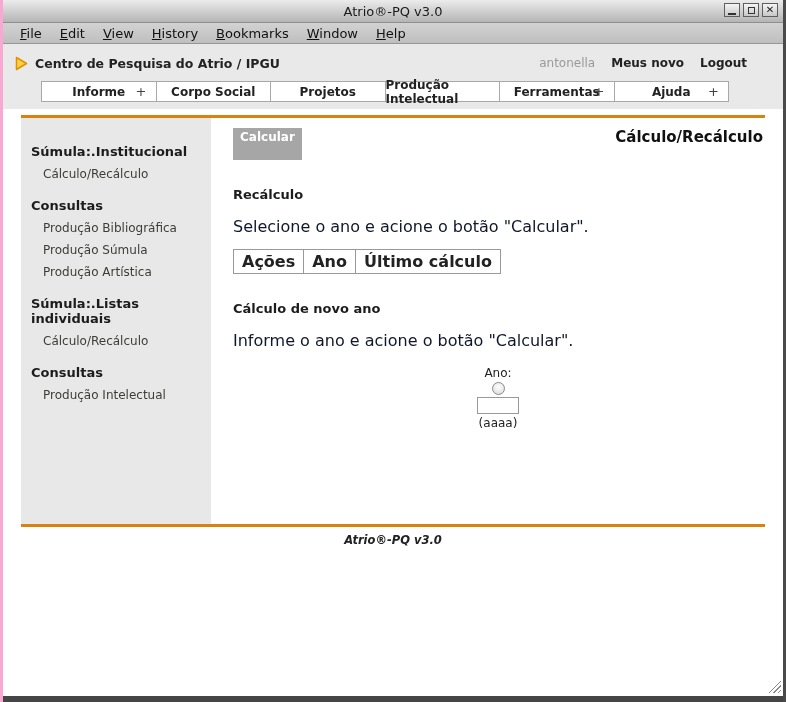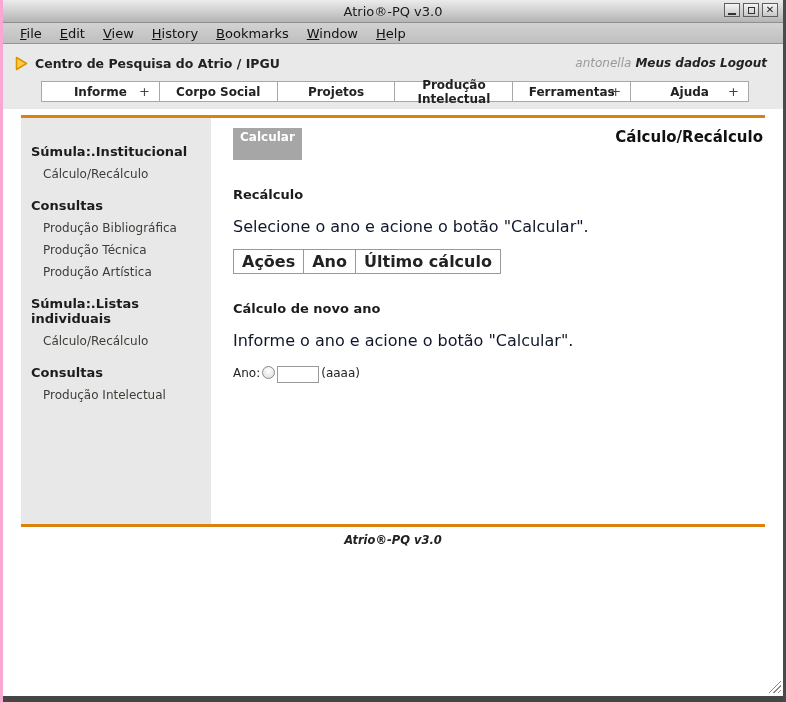--- a/index.html
+++ b/index.html
@@ -32,7 +32,7 @@
   
   .page { height:652px; background:#fff; position:relative; }
 
-  .page-header { background:#e9e9e9; padding:8px 8px 7px 12px;text-align:center; }
+  .page-header { background:#e9e9e9; padding:8px 28px 7px 12px; }
   .ph-row1 { display:flex; align-items:center; height:22px; }
   .arrow-icon { display:inline-flex; margin-right:7px; }
   .site-title { font-weight:bold; font-size:12.5px; color:#222; }

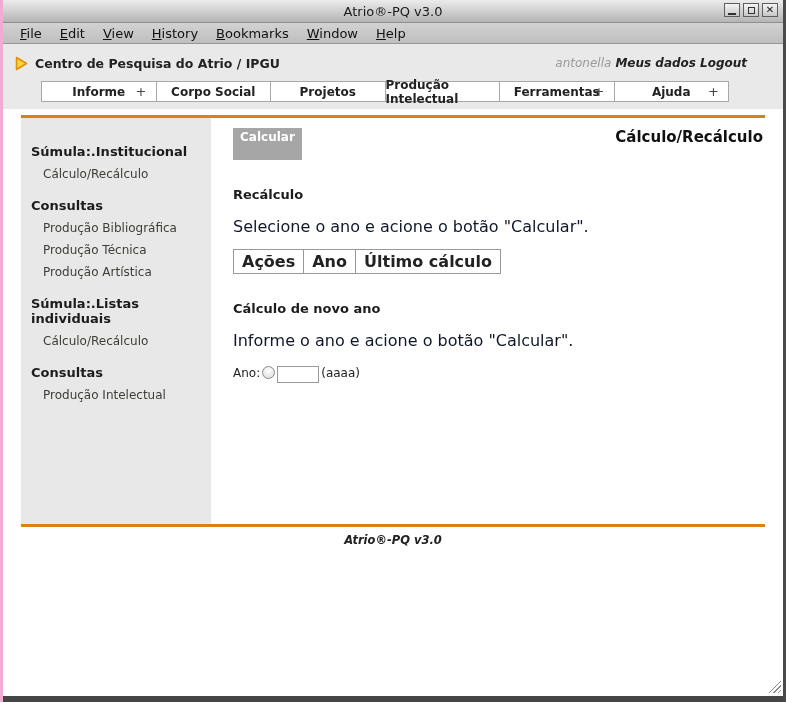--- a/index.html
+++ b/index.html
@@ -36,7 +36,7 @@
   .ph-row1 { display:flex; align-items:center; height:22px; }
   .arrow-icon { display:inline-flex; margin-right:7px; }
   .site-title { font-weight:bold; font-size:12.5px; color:#222; }
-  .ph-right { margin-left:auto; display:flex; gap:4px; align-items:center; padding-right:8px;font-style:italic; }
+  .ph-right { margin-left:auto; display:flex; gap:16px; align-items:center; padding-right:8px; }
   .username { font-size:12px; color:#9a9a9a; }
   .hdr-link { font-size:12px; font-weight:bold; color:#222; cursor:pointer; }
 

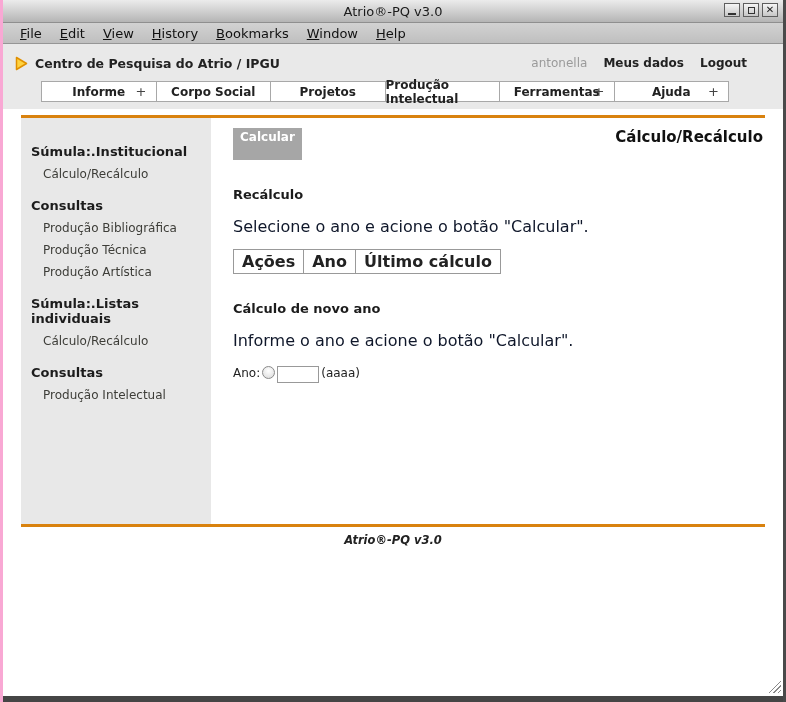--- a/index.html
+++ b/index.html
@@ -131,7 +131,7 @@
         <span class="site-title">Centro de Pesquisa do Atrio / IPGU</span>
         <span class="ph-right">
           <span class="username">antonella</span>
-          <span class="hdr-link">Meus dados</span>
+          <span class="hdr-link">Meus novo</span>
           <span class="hdr-link">Logout</span>
         </span>
       </div>

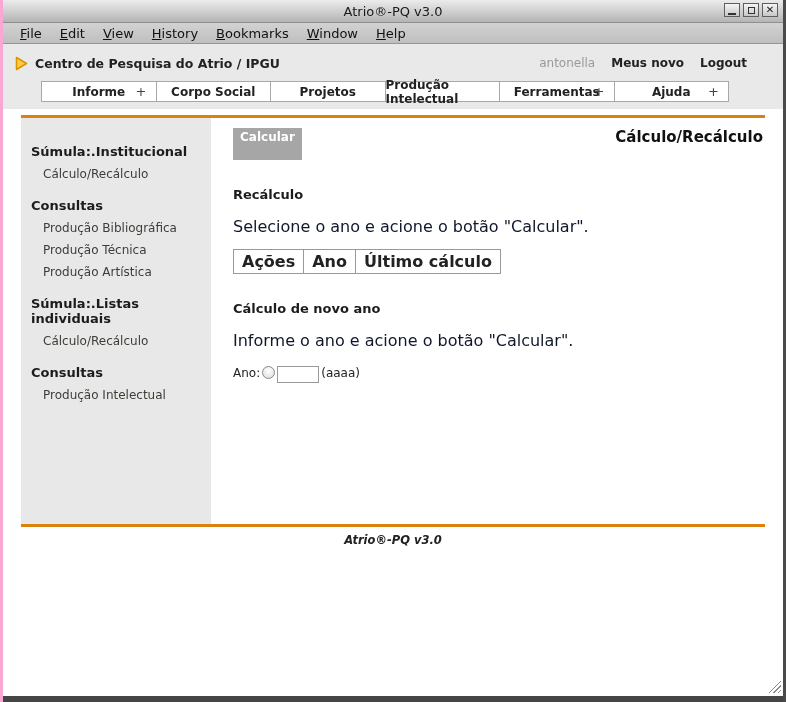--- a/index.html
+++ b/index.html
@@ -173,7 +173,7 @@
         <div class="side-link">Cálculo/Recálculo</div>
         <div class="side-header">Consultas</div>
         <div class="side-link">Produção Bibliográfica</div>
-        <div class="side-link">Produção Técnica</div>
+        <div class="side-link">Produção Súmula</div>
         <div class="side-link">Produção Artística</div>
         <div class="side-header">Súmula:.Listas individuais</div>
         <div class="side-link">Cálculo/Recálculo</div>

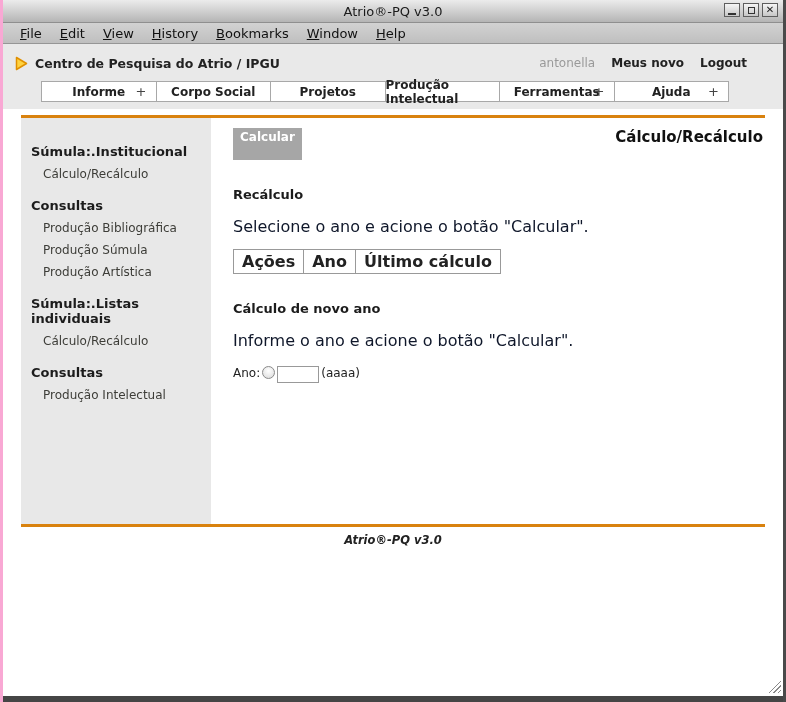--- a/index.html
+++ b/index.html
@@ -76,7 +76,7 @@
   .radio.selected::after { content:""; position:absolute; inset:3px; border-radius:50%;
            background:radial-gradient(circle at 38% 32%, #8fb0ef, #2b5fd0); }
 
-  .ano-row { display:flex; gap:2px; margin-top:16px; font-size:12px; color:#222; }
+  .ano-row { display:flex; align-items:center; gap:2px; margin-top:16px; font-size:12px; color:#222;flex-direction:column; }
   .ano-input { width:42px; height:17px; border:1px solid #999; font-size:12px; padding:1px 3px;
                font-family:"DejaVu Sans","Liberation Sans",sans-serif; }
 

